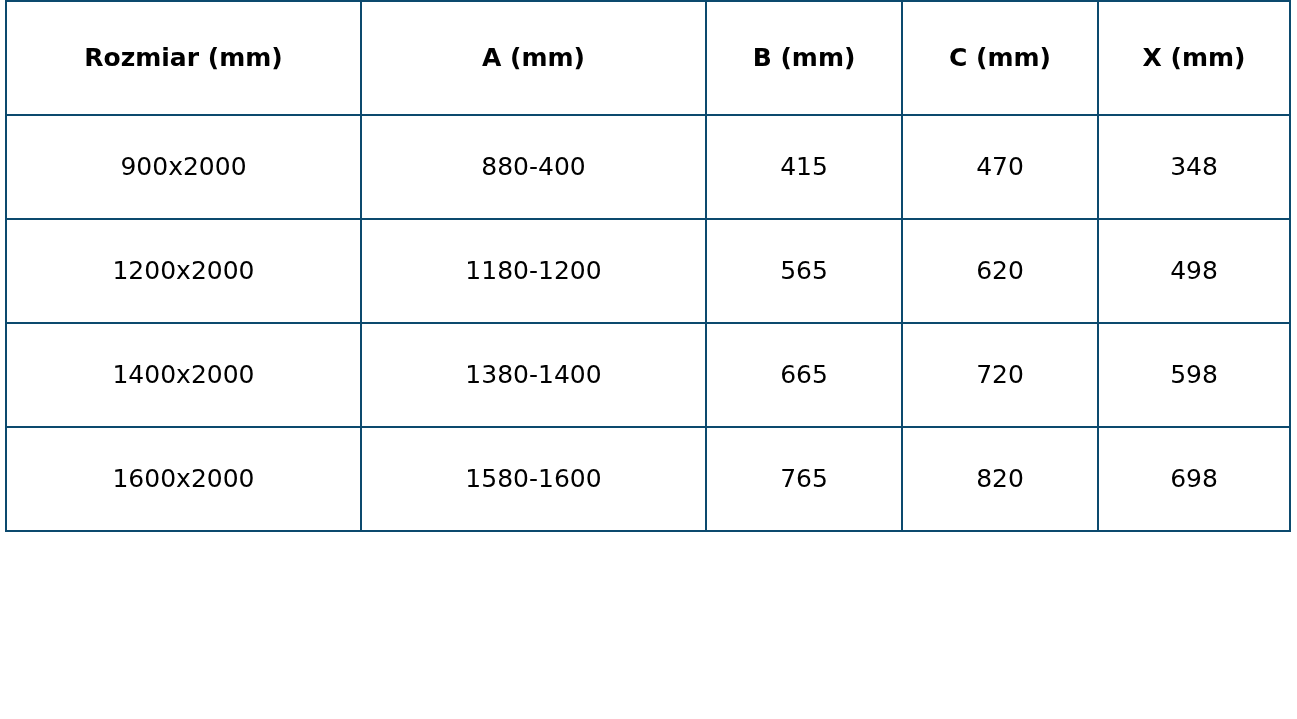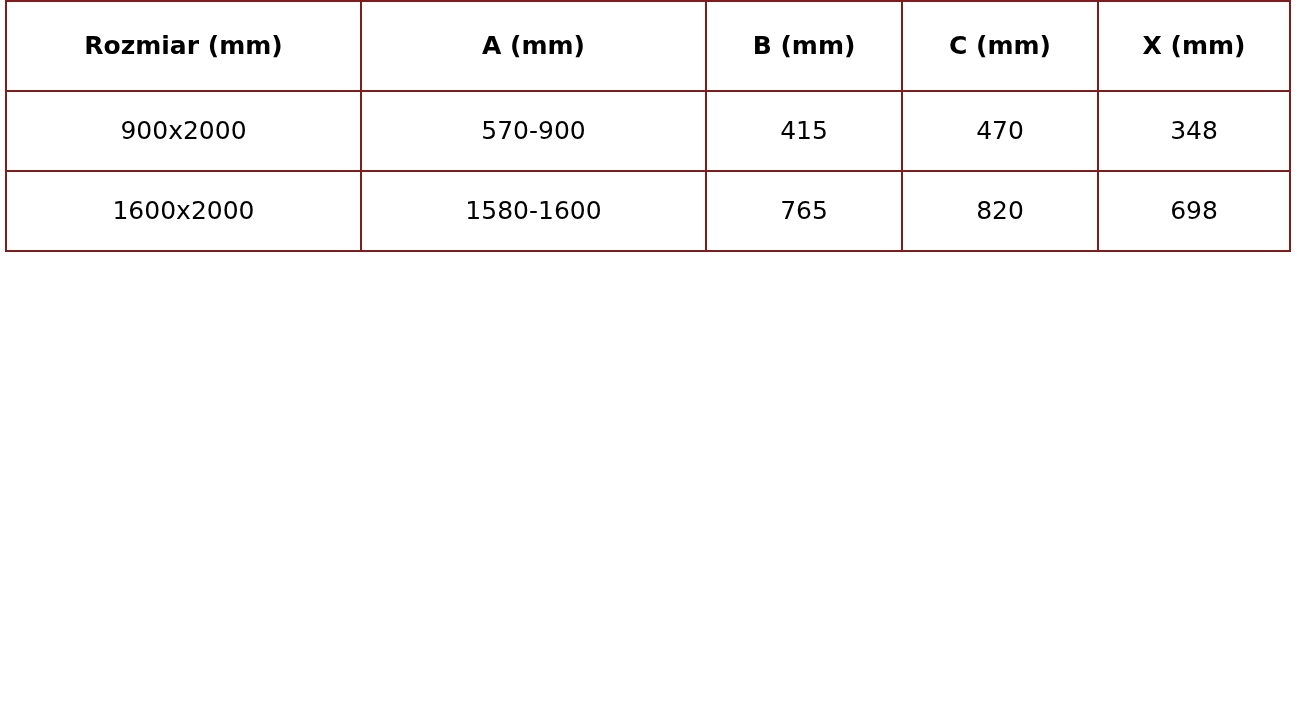--- a/index.html
+++ b/index.html
@@ -27,11 +27,11 @@
   }
   table.spec-table th,
   table.spec-table td {
-    border: 2px solid #7f1d1d;
+    border: 2px solid #0c4a6e;
     text-align: center;
     vertical-align: middle;
     font-size: 25px;
-    padding: 0;
+    padding: 12px;
     height: 78px;
     line-height: 1.1;
   }

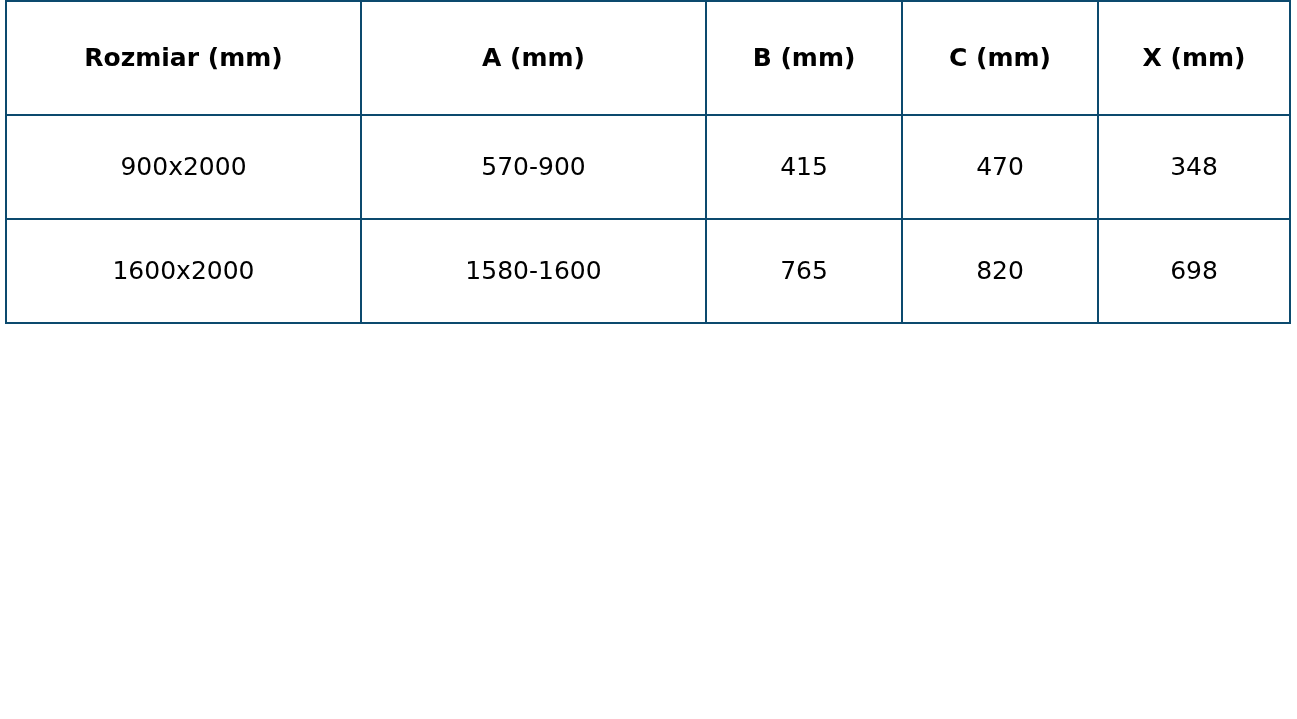--- a/index.html
+++ b/index.html
@@ -74,7 +74,7 @@
     <tbody>
       <tr>
         <td>900x2000</td>
-        <td>570-900</td>
+        <td>880-400</td>
         <td>415</td>
         <td>470</td>
         <td>348</td>

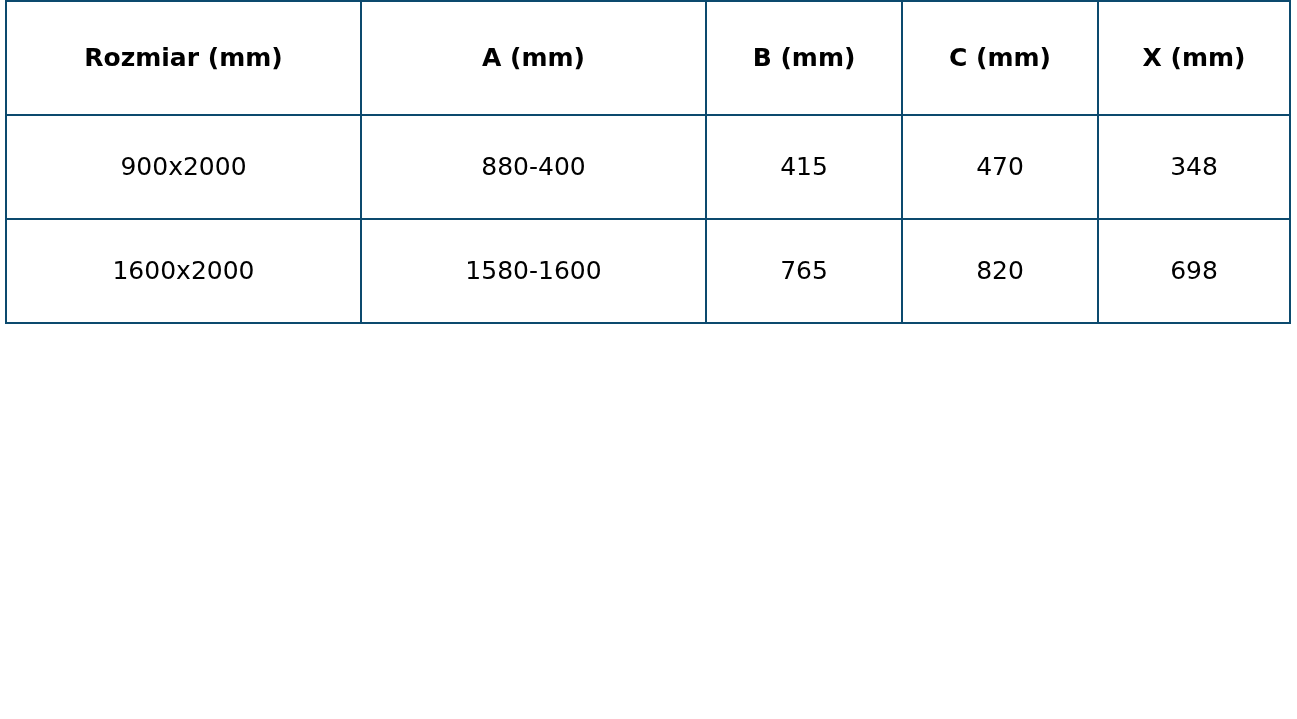--- a/index.html
+++ b/index.html
@@ -80,6 +80,13 @@
         <td>348</td>
       </tr>
       <tr>
+        <td>1200x2000</td>
+        <td>1180-1200</td>
+        <td>565</td>
+        <td>620</td>
+        <td>498</td>
+      </tr>
+      <tr>
         <td>1600x2000</td>
         <td>1580-1600</td>
         <td>765</td>

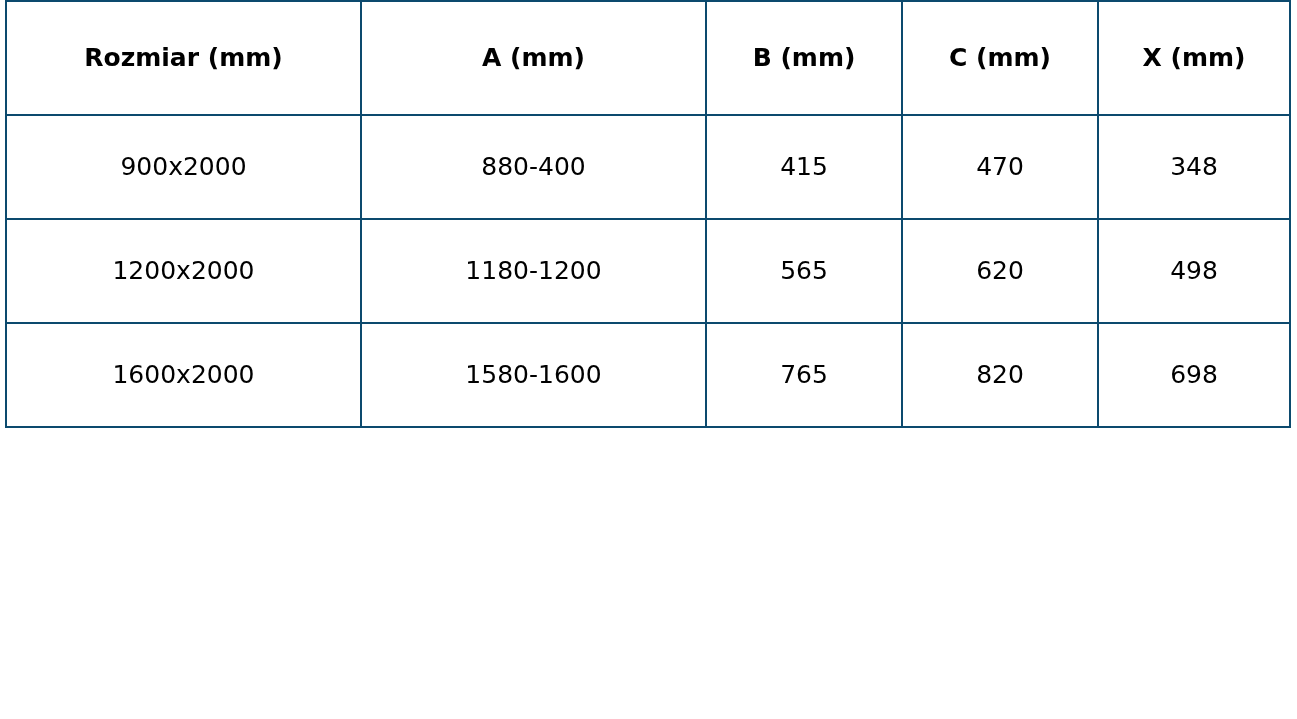--- a/index.html
+++ b/index.html
@@ -87,6 +87,13 @@
         <td>498</td>
       </tr>
       <tr>
+        <td>1400x2000</td>
+        <td>1380-1400</td>
+        <td>665</td>
+        <td>720</td>
+        <td>598</td>
+      </tr>
+      <tr>
         <td>1600x2000</td>
         <td>1580-1600</td>
         <td>765</td>

